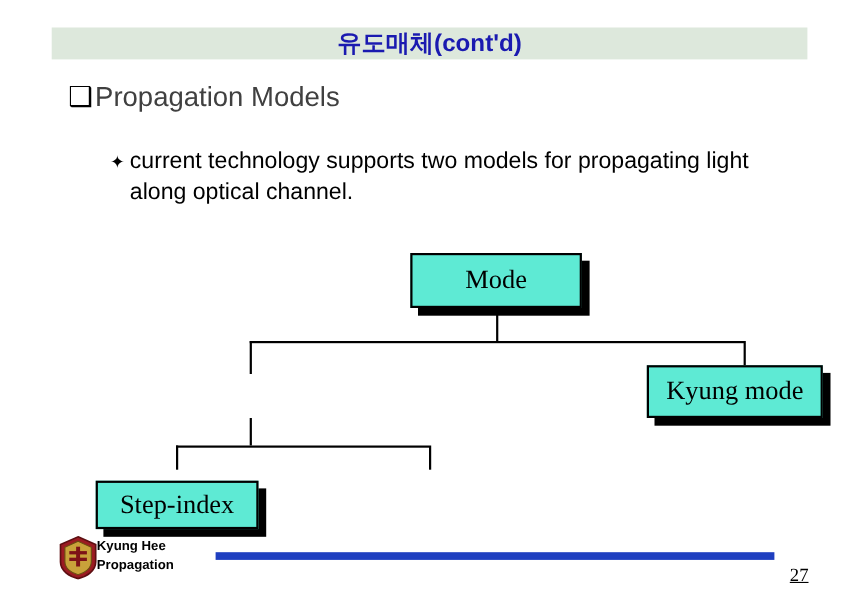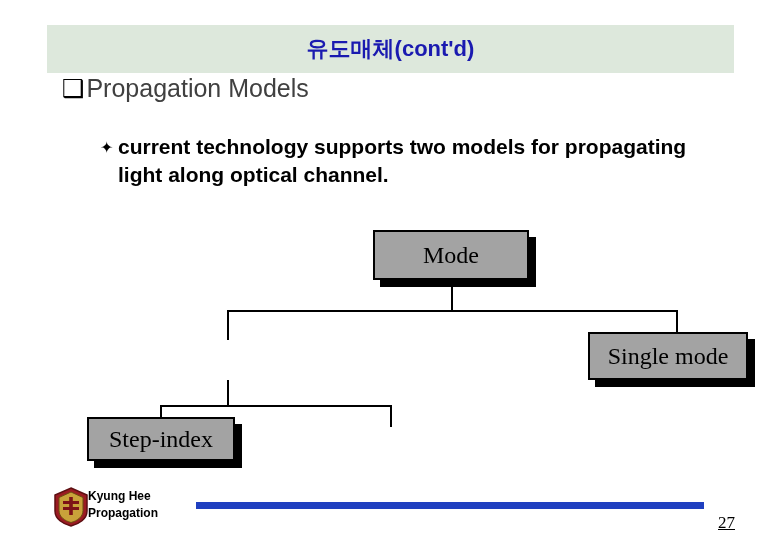--- a/index.html
+++ b/index.html
@@ -26,10 +26,10 @@
     left: 47px;
     top: 25px;
     width: 687px;
-    height: 48px;
+    height: 29px;
     background: #dde8dc;
     display: flex;
-    align-items: center;
+    align-items: flex-end;
     justify-content: center;
   }
   .title-text {

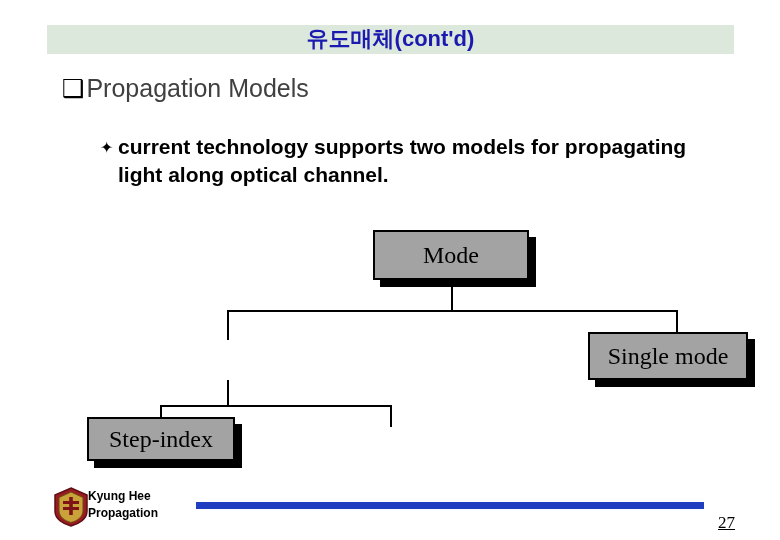--- a/index.html
+++ b/index.html
@@ -78,7 +78,7 @@
     display: block;
     margin-left: 18px;
     font-size: 21px;
-    font-weight: bold;
+    font-weight: normal;
     color: #000000;
     line-height: 1.35;
   }

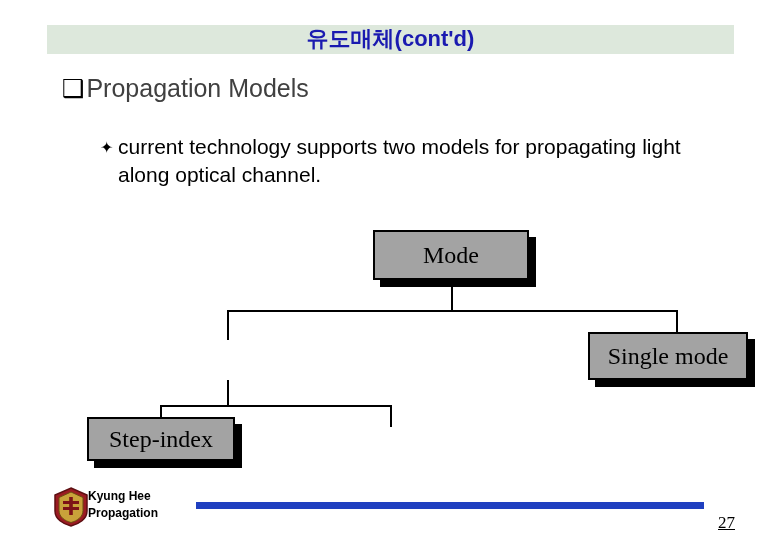--- a/index.html
+++ b/index.html
@@ -92,7 +92,7 @@
   }
   .node {
     position: absolute;
-    background: #a3a3a3;
+    background: #5eead4;
     border: 2px solid #000000;
     box-shadow: 7px 7px 0 0 #000000;
     display: flex;

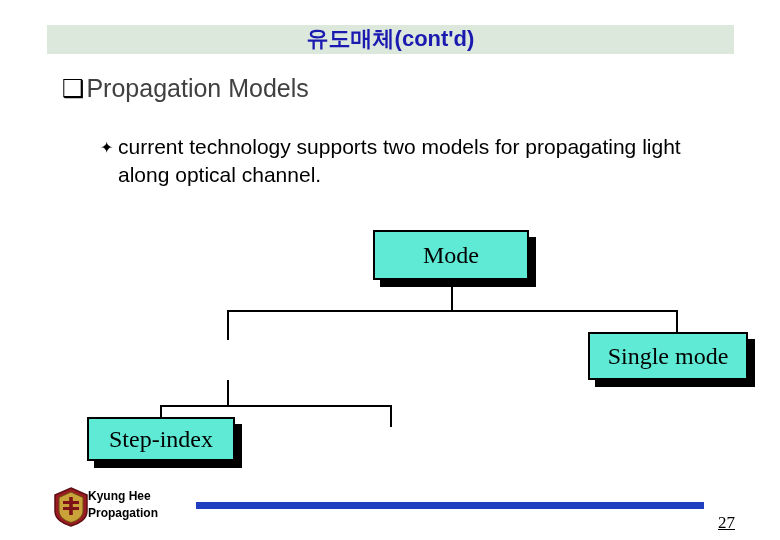--- a/index.html
+++ b/index.html
@@ -185,7 +185,7 @@
 
 
     <div class="node" style="left:528px; top:110px; width:160px; height:48px;">
-      <span class="node-label">Single mode</span>
+      <span class="node-label">Kyung mode</span>
     </div>
 
     <div class="node" style="left:27px; top:195px; width:148px; height:44px;">

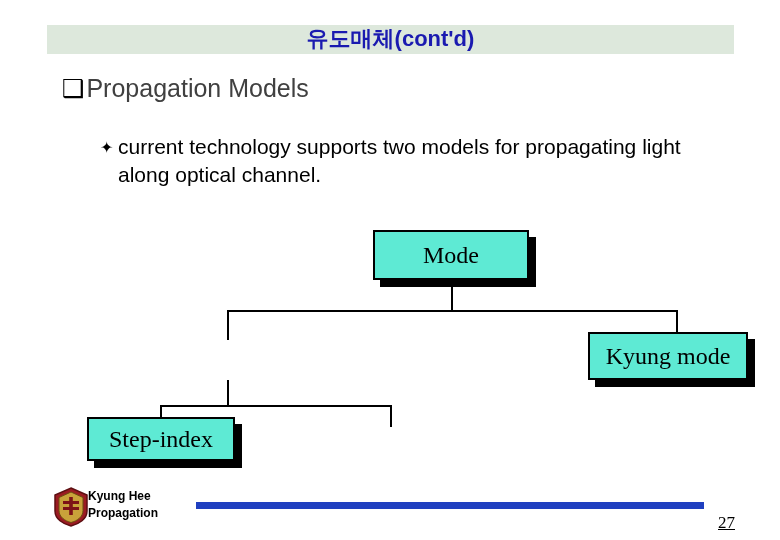--- a/index.html
+++ b/index.html
@@ -188,7 +188,7 @@
       <span class="node-label">Kyung mode</span>
     </div>
 
-    <div class="node" style="left:27px; top:195px; width:148px; height:44px;">
+    <div class="node" style="left:27px; top:215px; width:148px; height:44px;">
       <span class="node-label">Step-index</span>
     </div>
 

